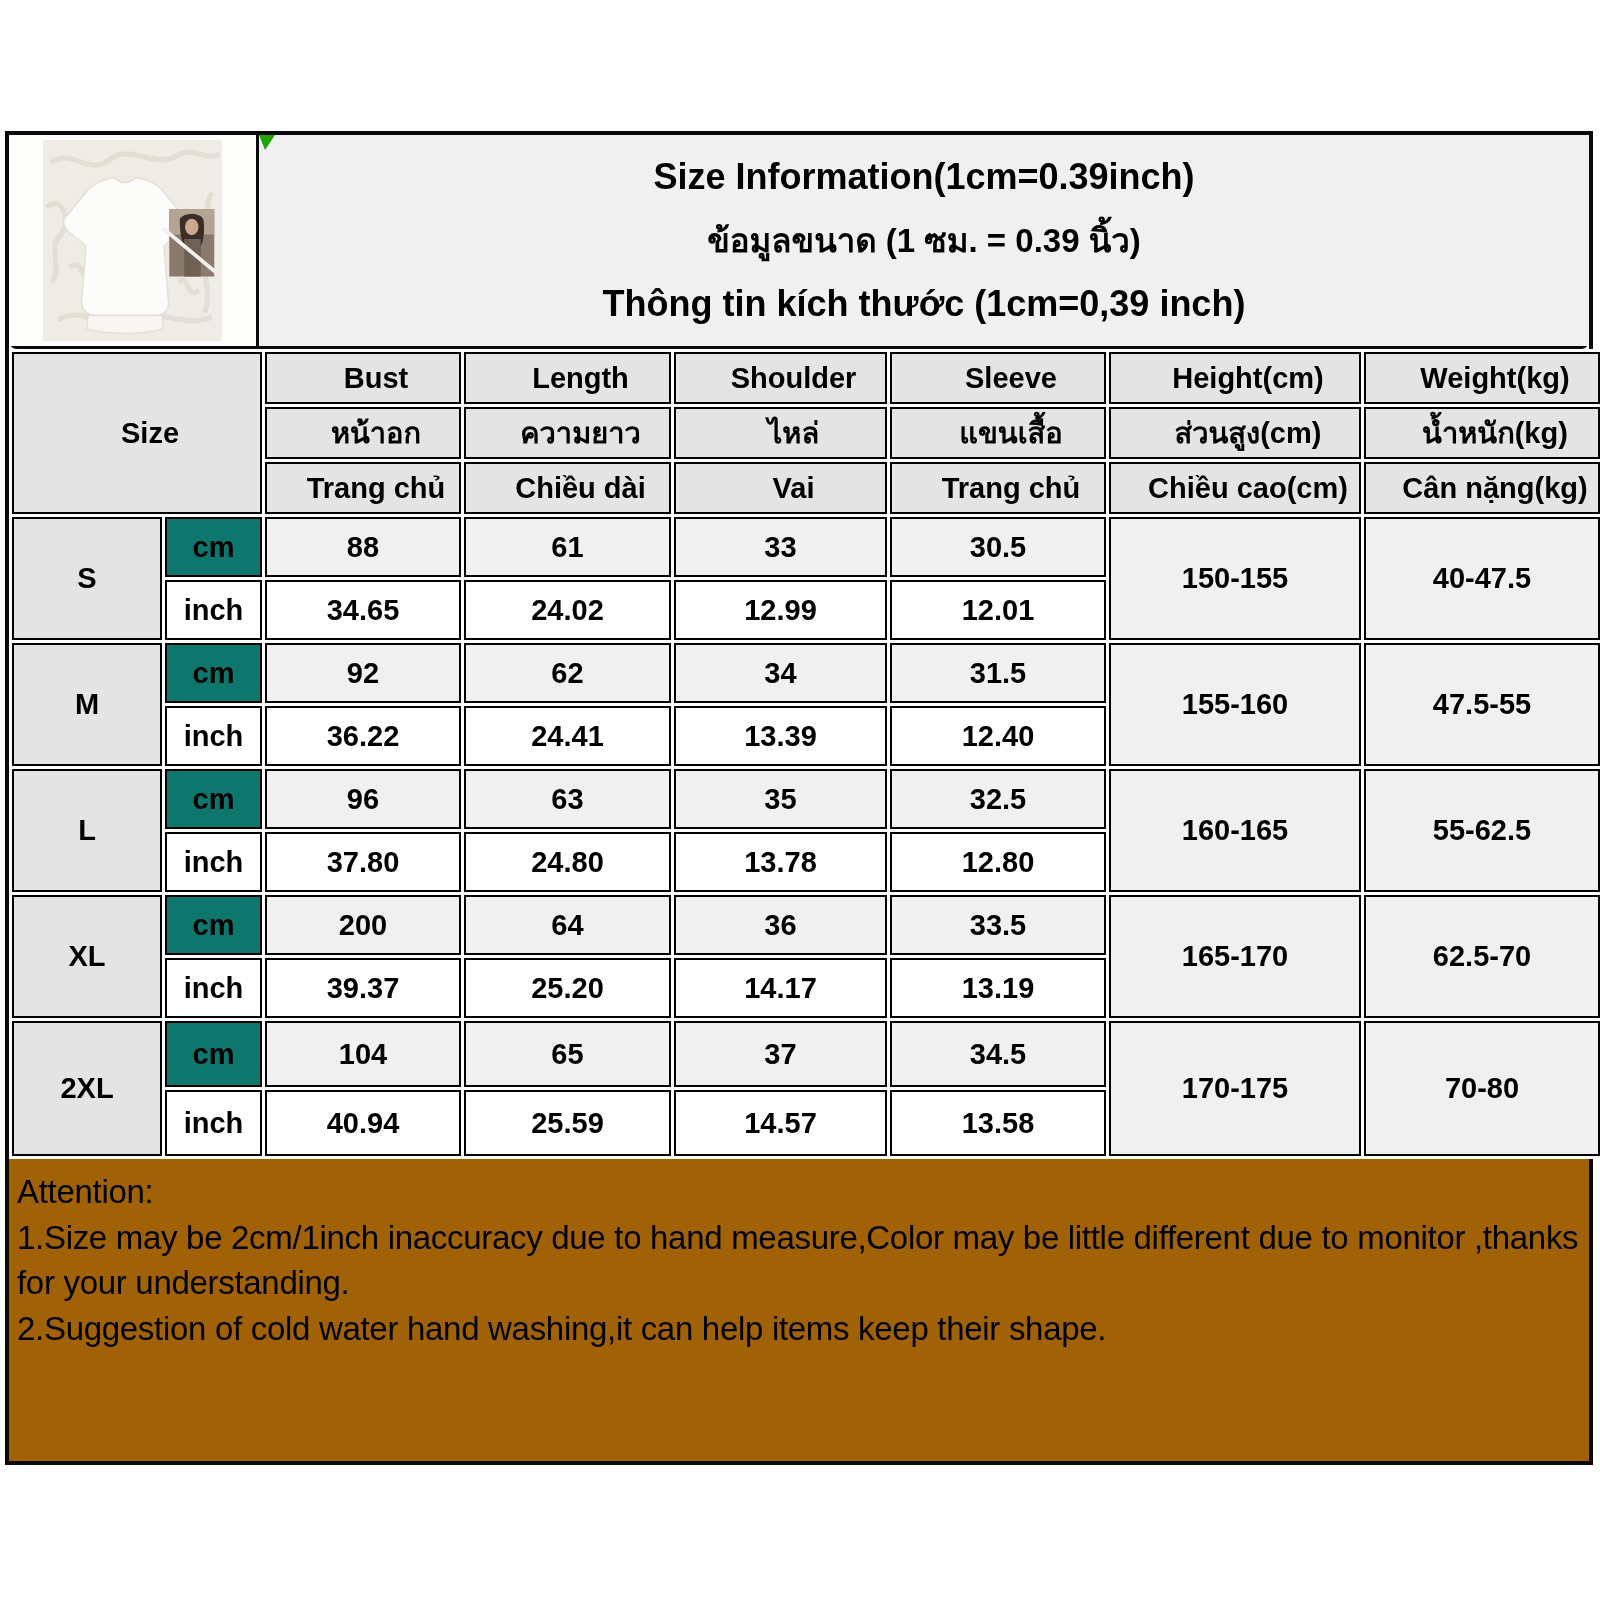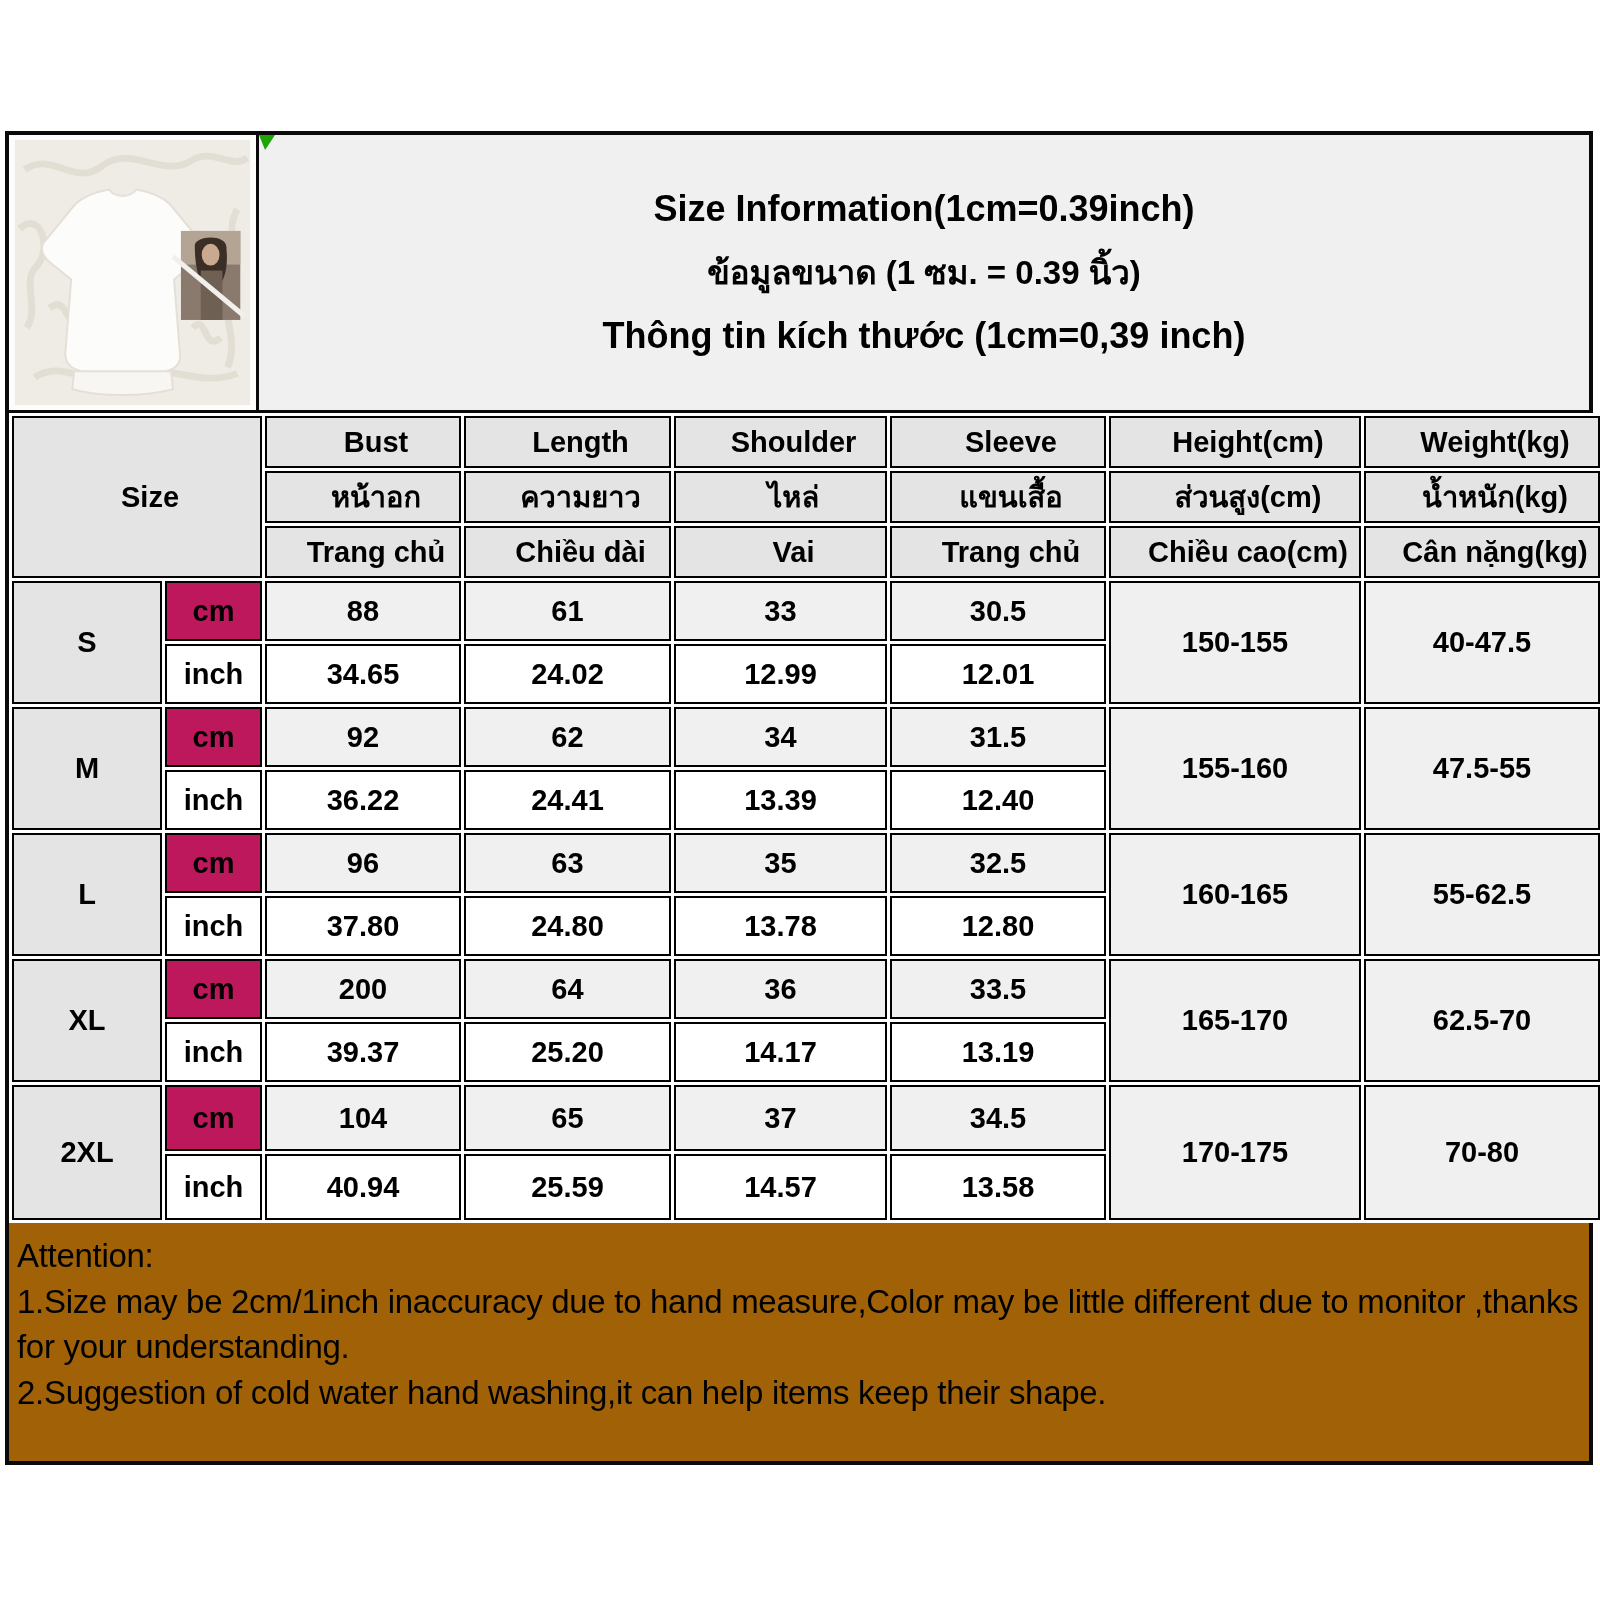--- a/index.html
+++ b/index.html
@@ -22,10 +22,11 @@
   }
   
   .header-section {
-    height: 278px;
+    height: 214px;
     display: flex;
     border-bottom: 3px solid #0a0a0a;
     flex: 0 0 auto;
+    border-radius: 8px;
   }
   .photo-cell {
     width: 250px;

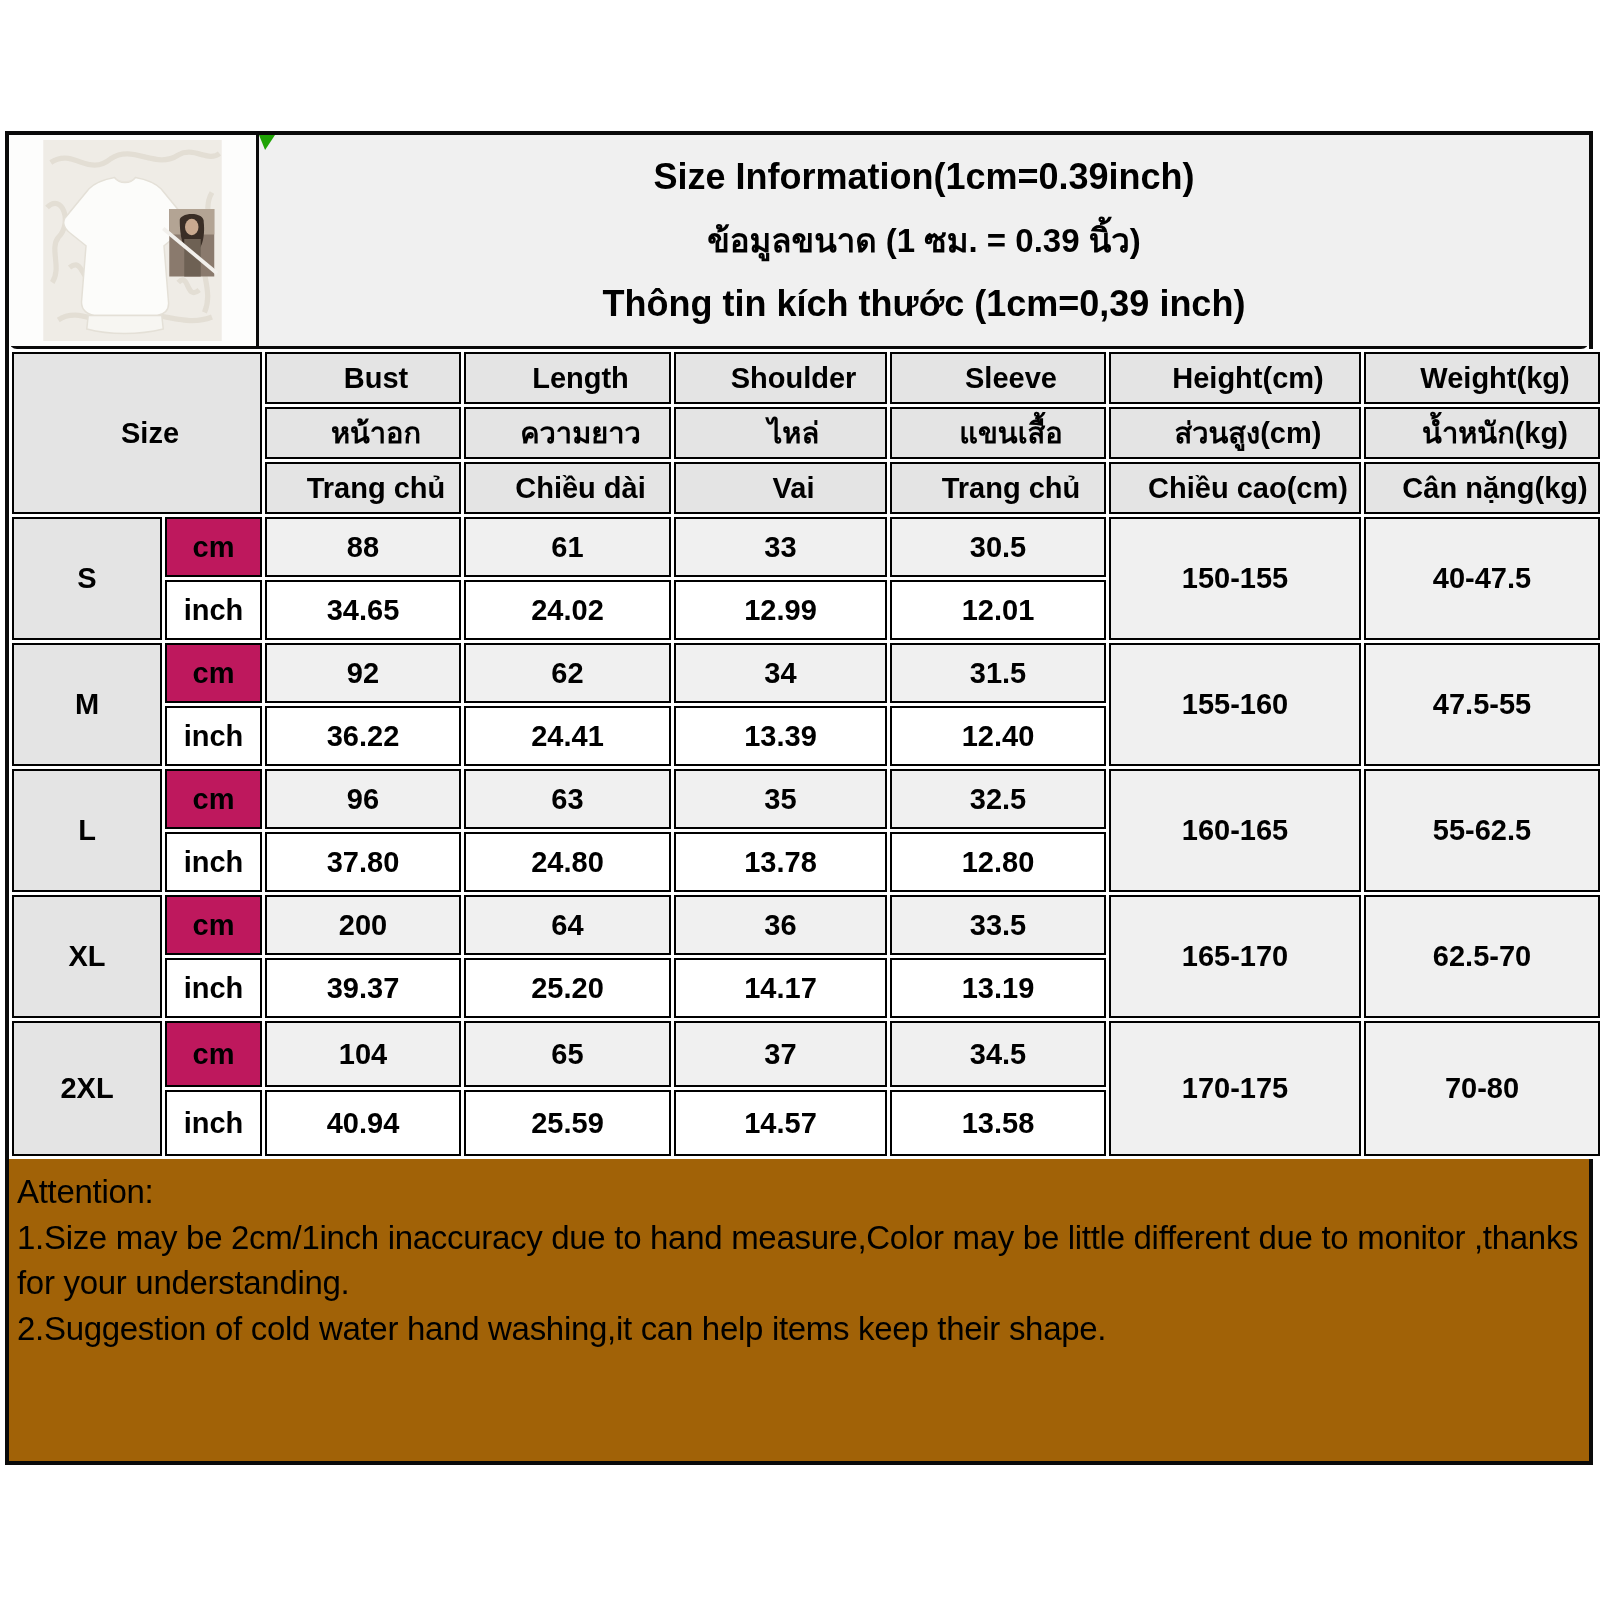--- a/index.html
+++ b/index.html
@@ -79,7 +79,7 @@
   .drow  { height: 60px; }
   .drow-tall { height: 66px; }
   .bg-dkgray { background: #e4e4e4; }
-  .bg-mdgray { background: #be185d; }
+  .bg-mdgray { background: #0f766e; }
   .bg-ltgray { background: #f0f0f0; }
   .bg-white  { background: #ffffff; }
   .size-word { font-size: 50px; font-weight: bold; }

